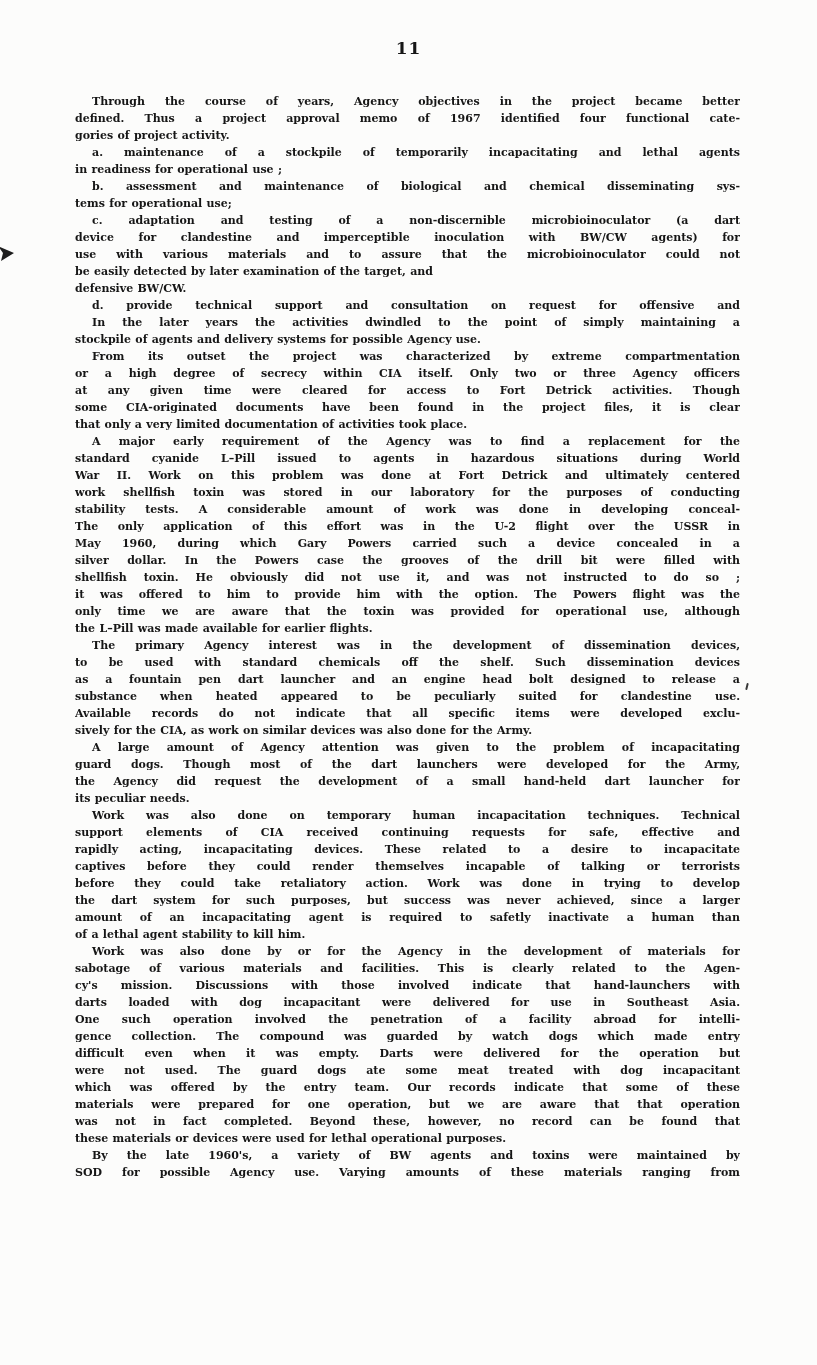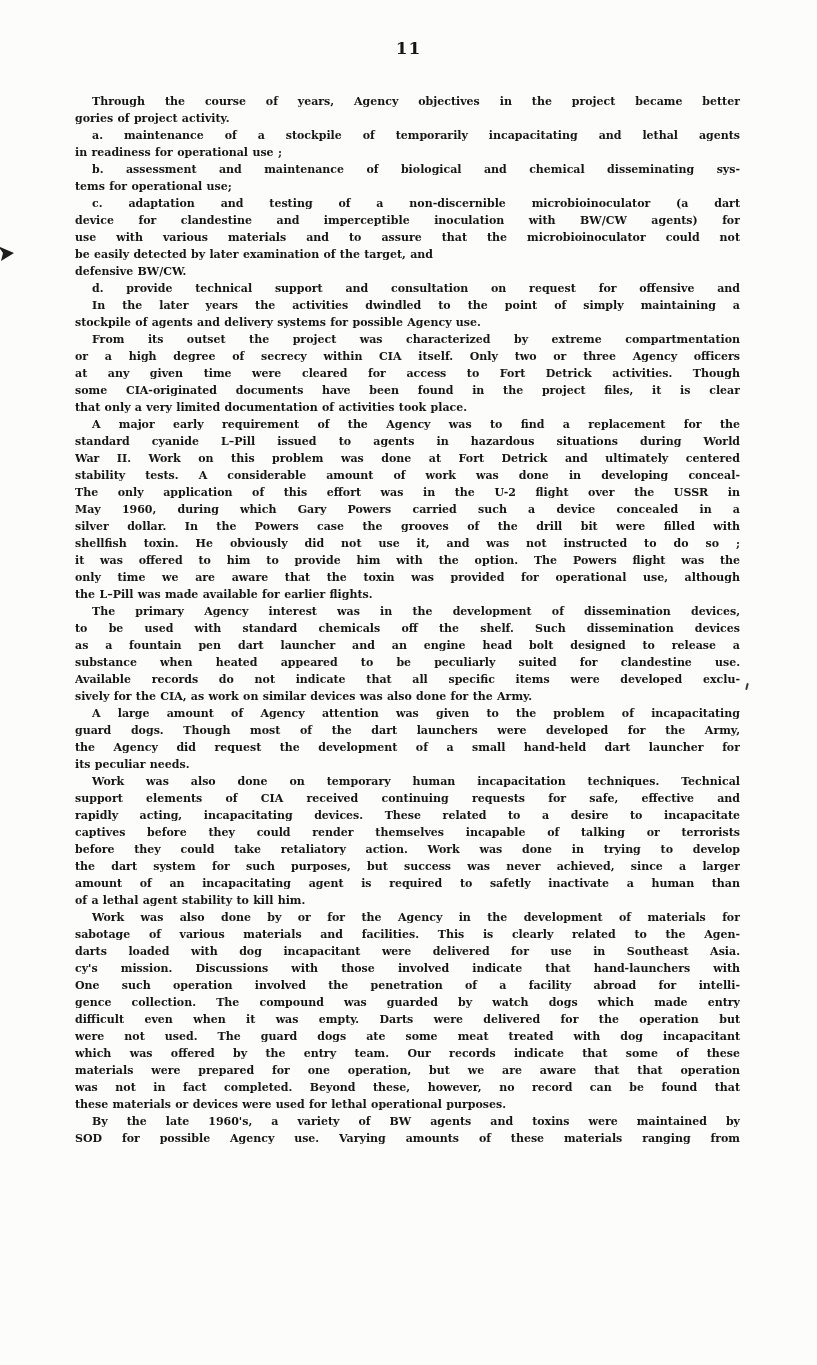--- a/index.html
+++ b/index.html
@@ -79,6 +79,7 @@
 
   <div class="text-block">
       <div class="line indent">Through the course of years, Agency objectives in the project became better</div>
+      <div class="line">defined. Thus a project approval memo of 1967 identified four functional cate-</div>
       <div class="line lastline">gories of project activity.</div>
       <div class="line indent">a. maintenance of a stockpile of temporarily incapacitating and lethal agents</div>
       <div class="line lastline">in readiness for operational use ;</div>

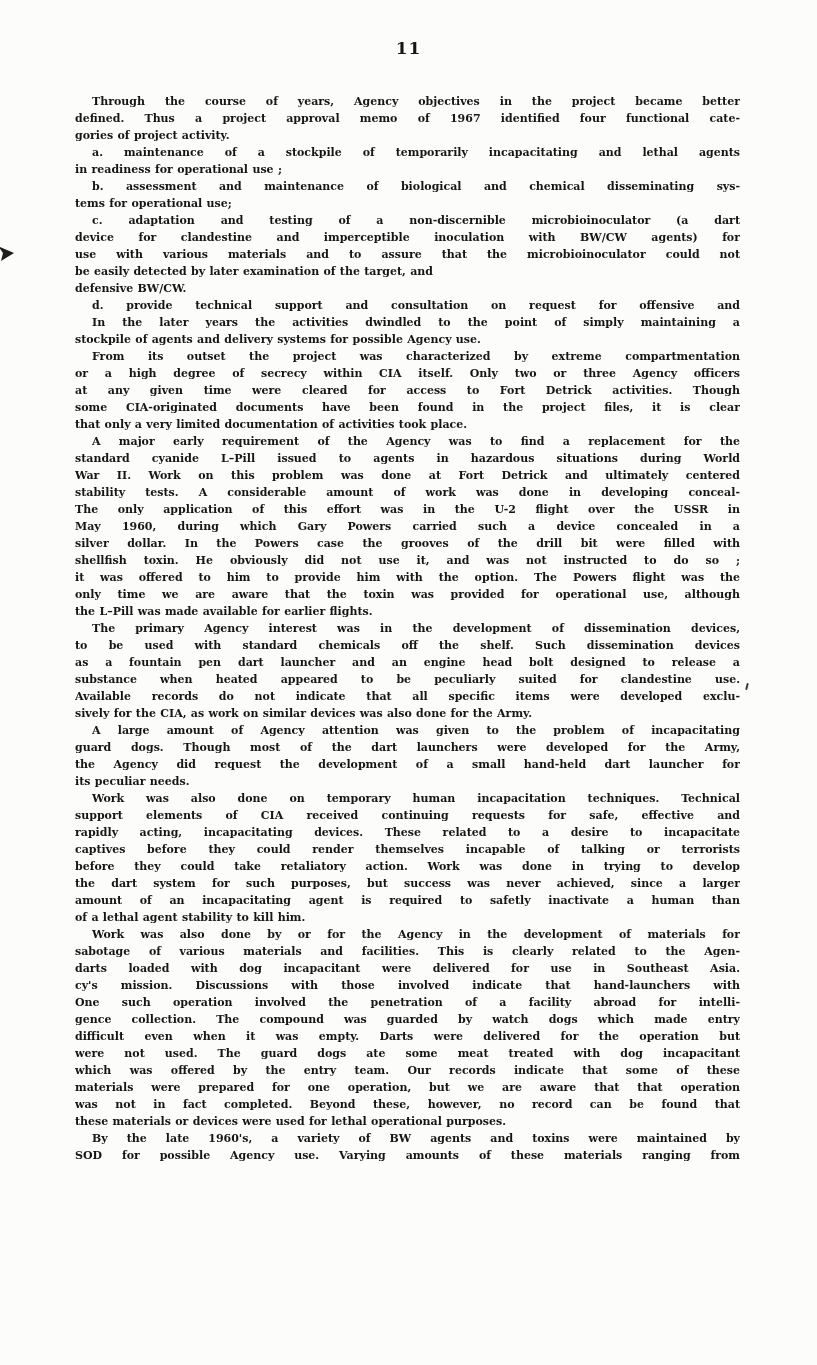--- a/index.html
+++ b/index.html
@@ -101,6 +101,7 @@
       <div class="line indent">A major early requirement of the Agency was to find a replacement for the</div>
       <div class="line">standard cyanide L–Pill issued to agents in hazardous situations during World</div>
       <div class="line">War II. Work on this problem was done at Fort Detrick and ultimately centered</div>
+      <div class="line">work shellfish toxin was stored in our laboratory for the purposes of conducting</div>
       <div class="line">stability tests. A considerable amount of work was done in developing conceal-</div>
       <div class="line">The only application of this effort was in the U-2 flight over the USSR in</div>
       <div class="line">May 1960, during which Gary Powers carried such a device concealed in a</div>

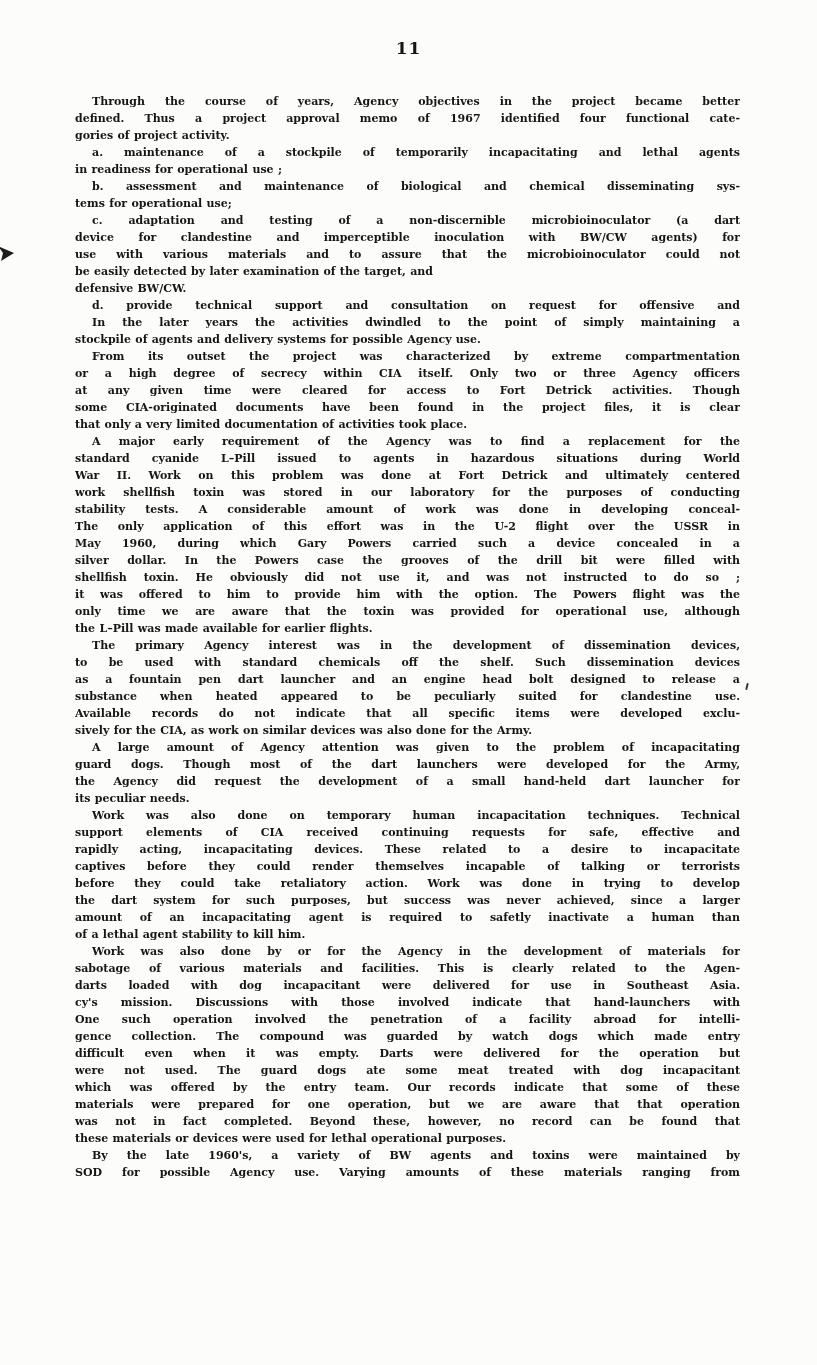--- a/index.html
+++ b/index.html
@@ -130,8 +130,8 @@
       <div class="line lastline">of a lethal agent stability to kill him.</div>
       <div class="line indent">Work was also done by or for the Agency in the development of materials for</div>
       <div class="line">sabotage of various materials and facilities. This is clearly related to the Agen-</div>
+      <div class="line">cy's mission. Discussions with those involved indicate that hand-launchers with</div>
       <div class="line">darts loaded with dog incapacitant were delivered for use in Southeast Asia.</div>
-      <div class="line">cy's mission. Discussions with those involved indicate that hand-launchers with</div>
       <div class="line">One such operation involved the penetration of a facility abroad for intelli-</div>
       <div class="line">gence collection. The compound was guarded by watch dogs which made entry</div>
       <div class="line">difficult even when it was empty. Darts were delivered for the operation but</div>

